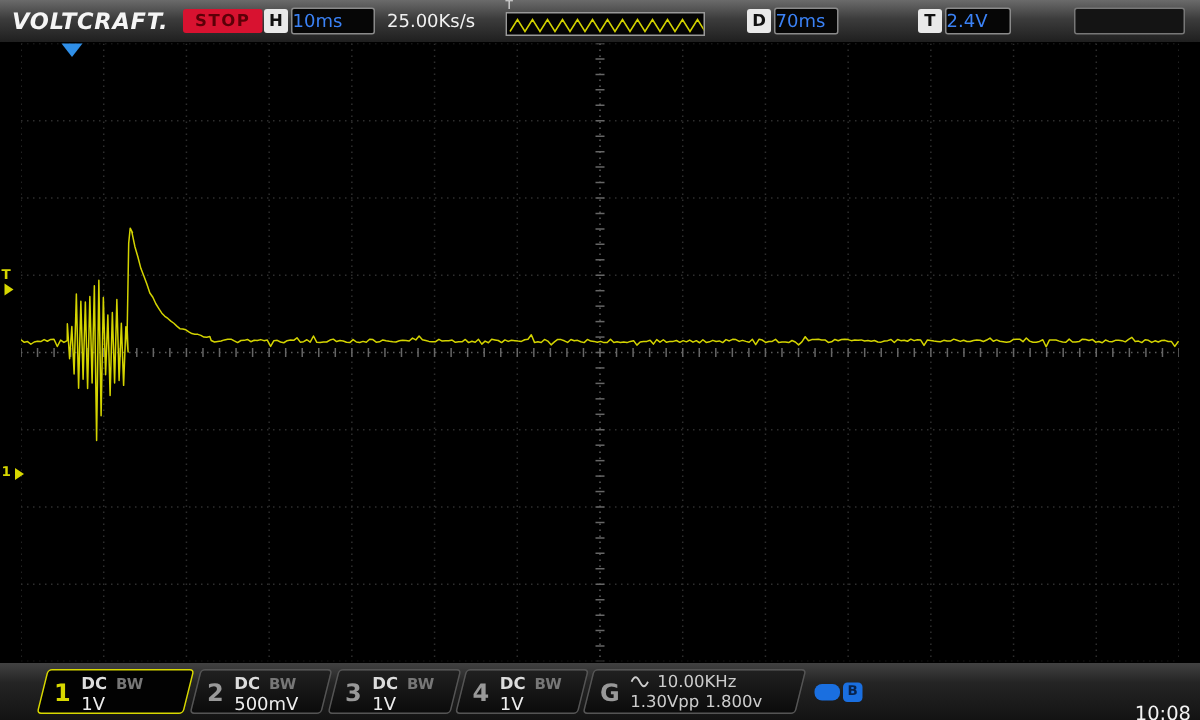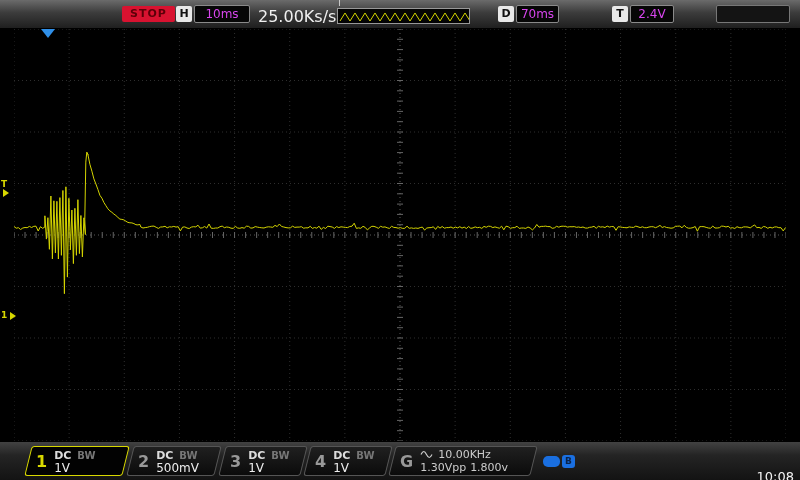--- a/index.html
+++ b/index.html
@@ -63,6 +63,7 @@
 <div id="app">
 
   <div class="topbar">
+    <div class="brand">VOLTCRAFT.</div>
     <div class="stop-badge">STOP</div>
 
     <div class="key-box" style="left:176px">H</div>

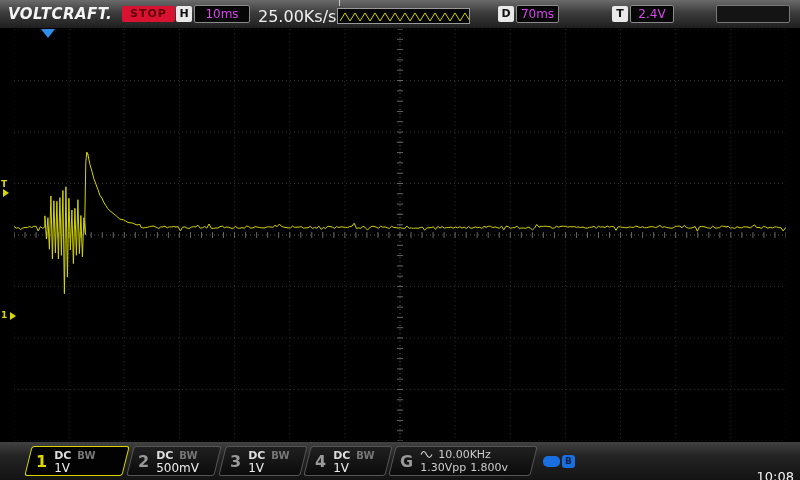--- a/index.html
+++ b/index.html
@@ -18,7 +18,7 @@
   .key-box{position:absolute;top:6px;width:16px;height:16px;background:#e9e9e9;color:#111;
     font-size:11px;font-weight:bold;text-align:center;line-height:16px;border-radius:2px}
   .val-box{position:absolute;top:5px;height:18px;line-height:16px;background:#060606;
-    border:1px solid #8a8a8a;color:#d946ef;font-size:12px;text-align:center;border-radius:2px}
+    border:1px solid #8a8a8a;color:#3b82f6;font-size:12px;border-radius:2px}
   .sample-rate{position:absolute;left:258px;top:7px;color:#f0f0f0;font-size:16px}
   .preview-t{position:absolute;left:337px;top:0px;color:#ddd;font-size:8px;line-height:8px}
   .preview-box{position:absolute;left:337px;top:8px;width:133px;height:16px;background:#040404;

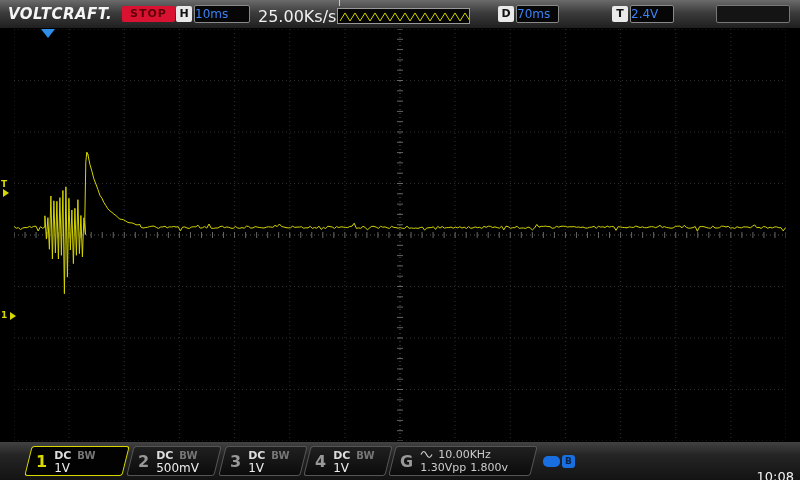--- a/index.html
+++ b/index.html
@@ -19,7 +19,7 @@
     font-size:11px;font-weight:bold;text-align:center;line-height:16px;border-radius:2px}
   .val-box{position:absolute;top:5px;height:18px;line-height:16px;background:#060606;
     border:1px solid #8a8a8a;color:#3b82f6;font-size:12px;border-radius:2px}
-  .sample-rate{position:absolute;left:258px;top:7px;color:#f0f0f0;font-size:16px}
+  .sample-rate{position:absolute;left:258px;top:7px;color:#f0f0f0;font-size:12px}
   .preview-t{position:absolute;left:337px;top:0px;color:#ddd;font-size:8px;line-height:8px}
   .preview-box{position:absolute;left:337px;top:8px;width:133px;height:16px;background:#040404;
     border:1px solid #999}

